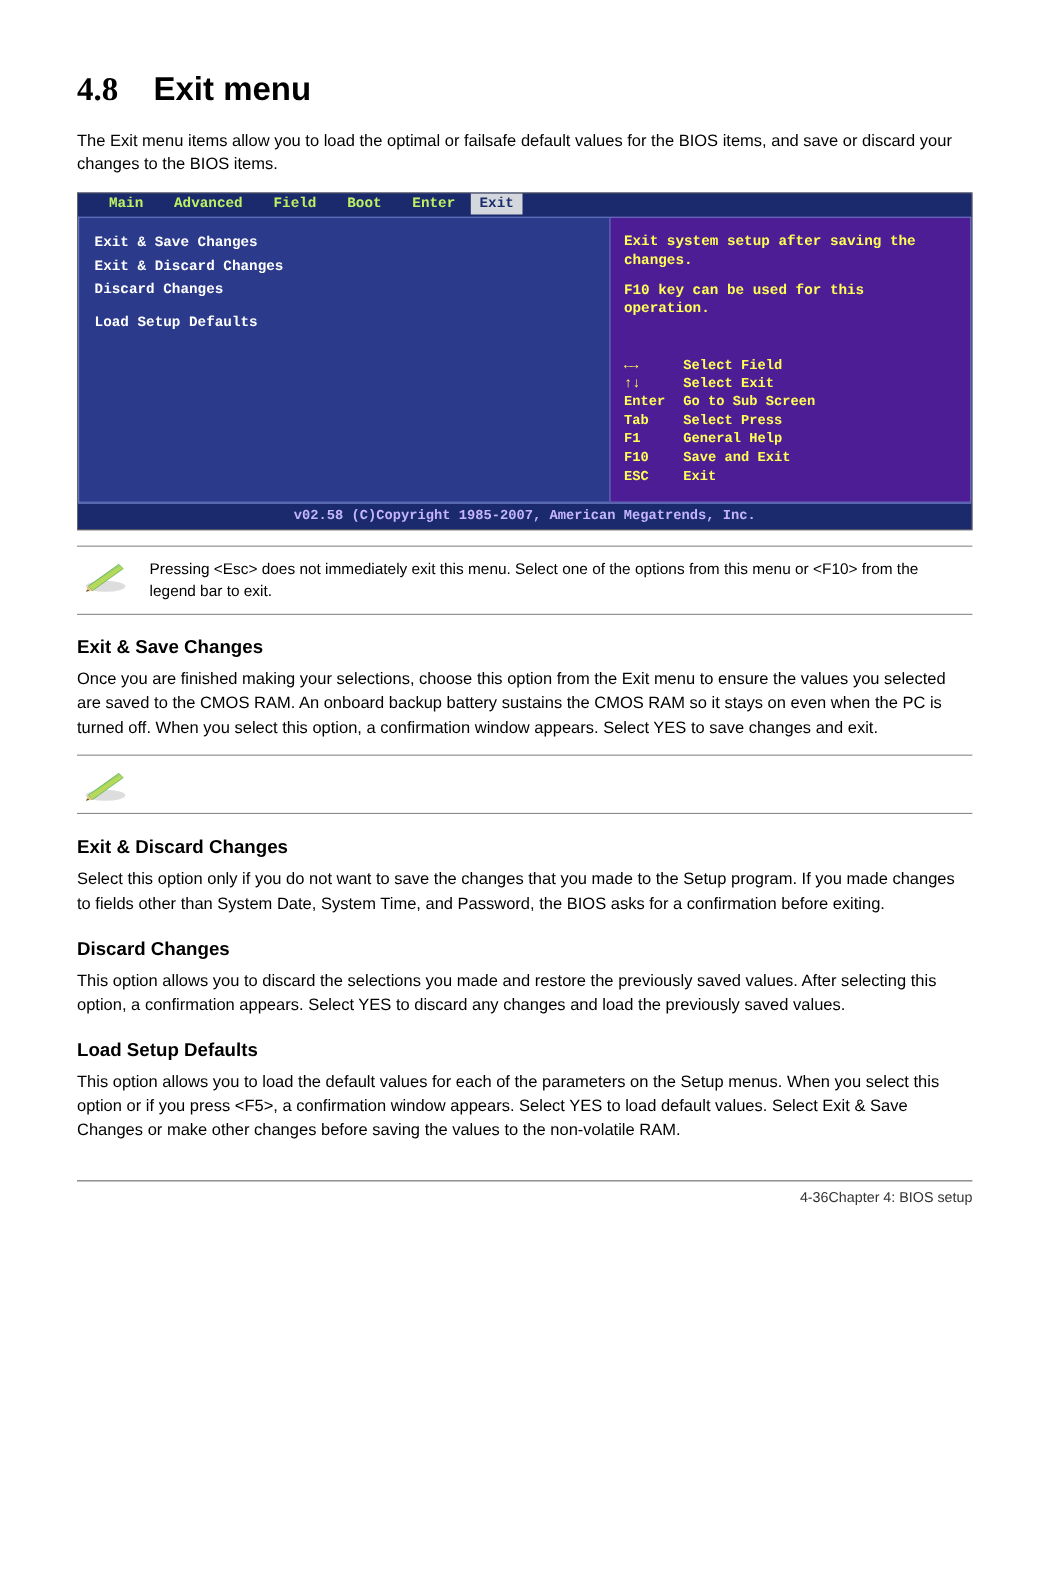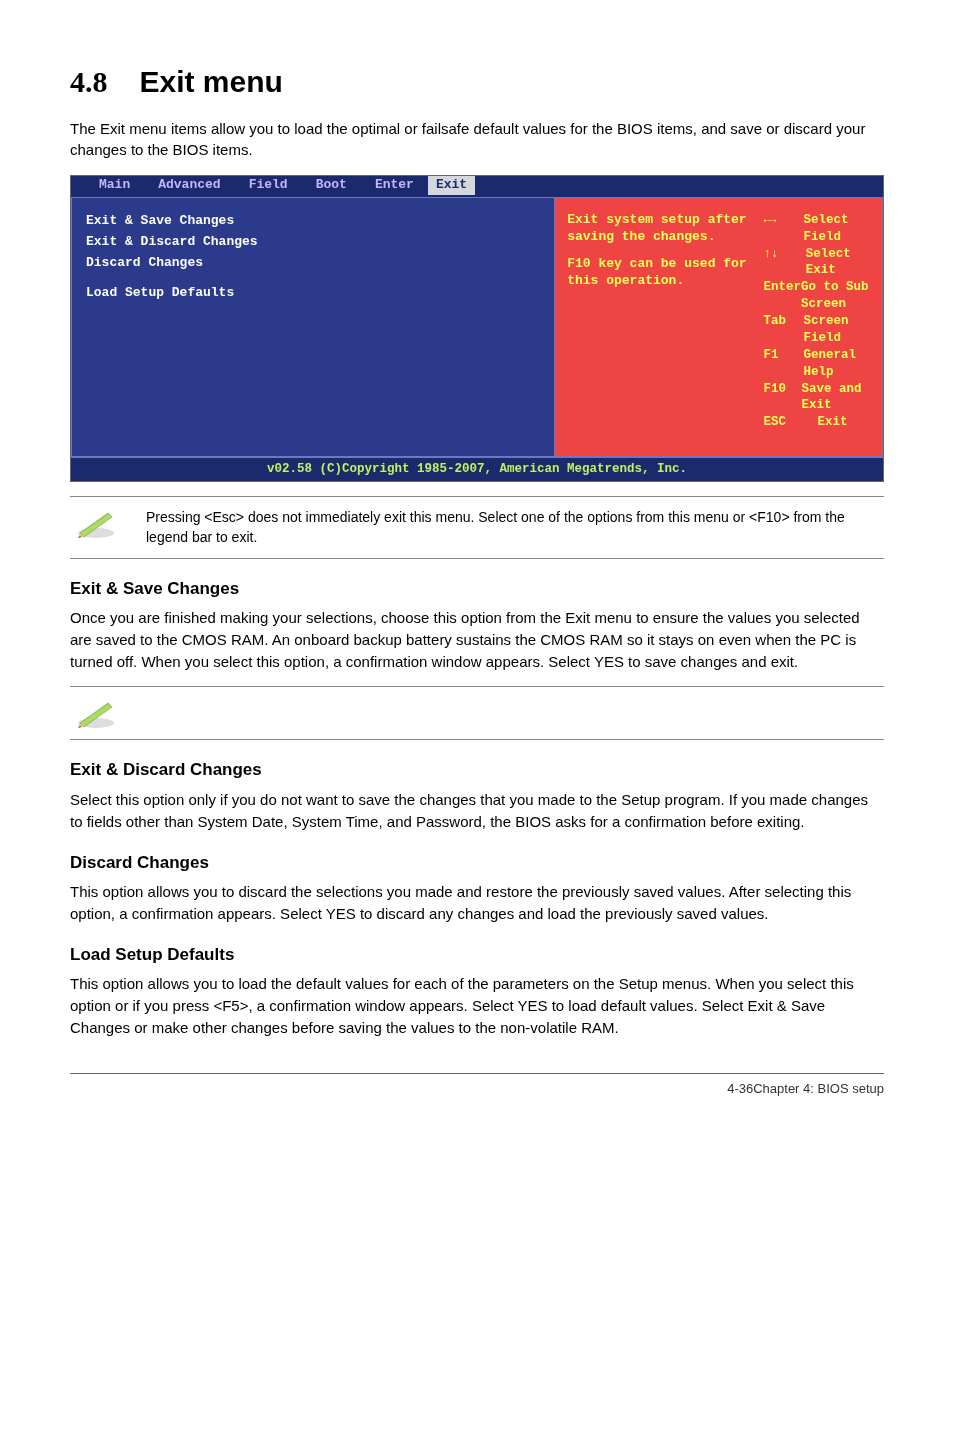--- a/index.html
+++ b/index.html
@@ -50,7 +50,7 @@
     gap: 0;
   }
   .bios-tab {
-    color: #c4b5fd;
+    color: #bef264;
     padding: 0 14px;
     font-weight: bold;
   }

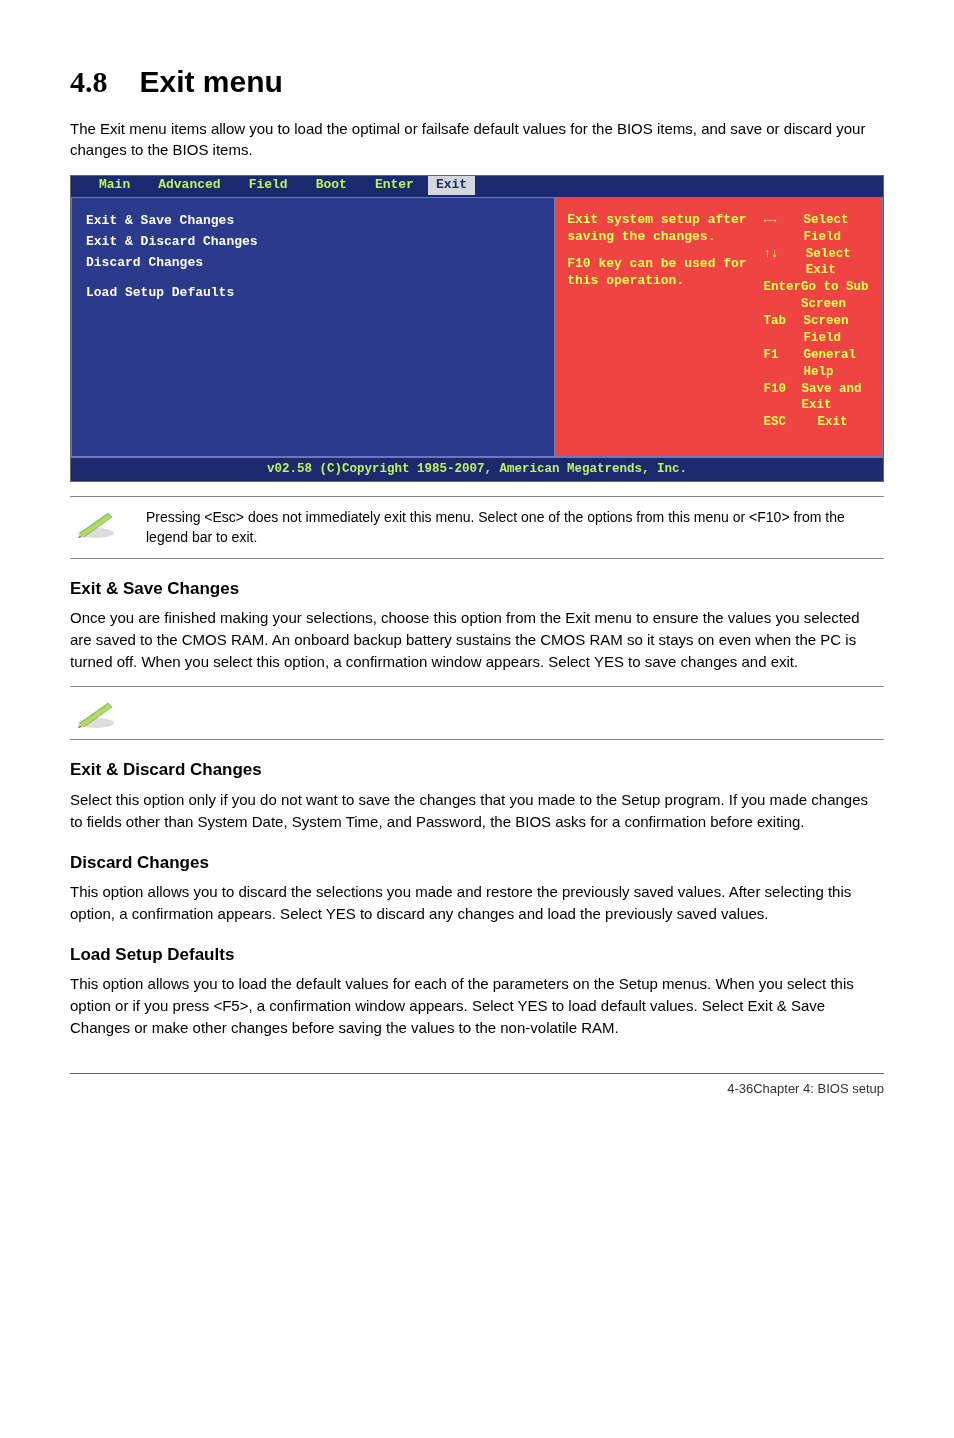--- a/index.html
+++ b/index.html
@@ -81,11 +81,11 @@
   .bios-left .spacer { height: 10px; }
   .bios-right {
     flex: 1;
-    background: #ef4444;
+    background: #4c1d95;
     border: 1px solid #6a79c0;
     padding: 14px 12px;
     display: flex;
-    flex-direction: row;
+    flex-direction: column;
     justify-content: space-between;
   }
   .help-text { color: #ffff55; font-weight: bold; line-height:1.3; }

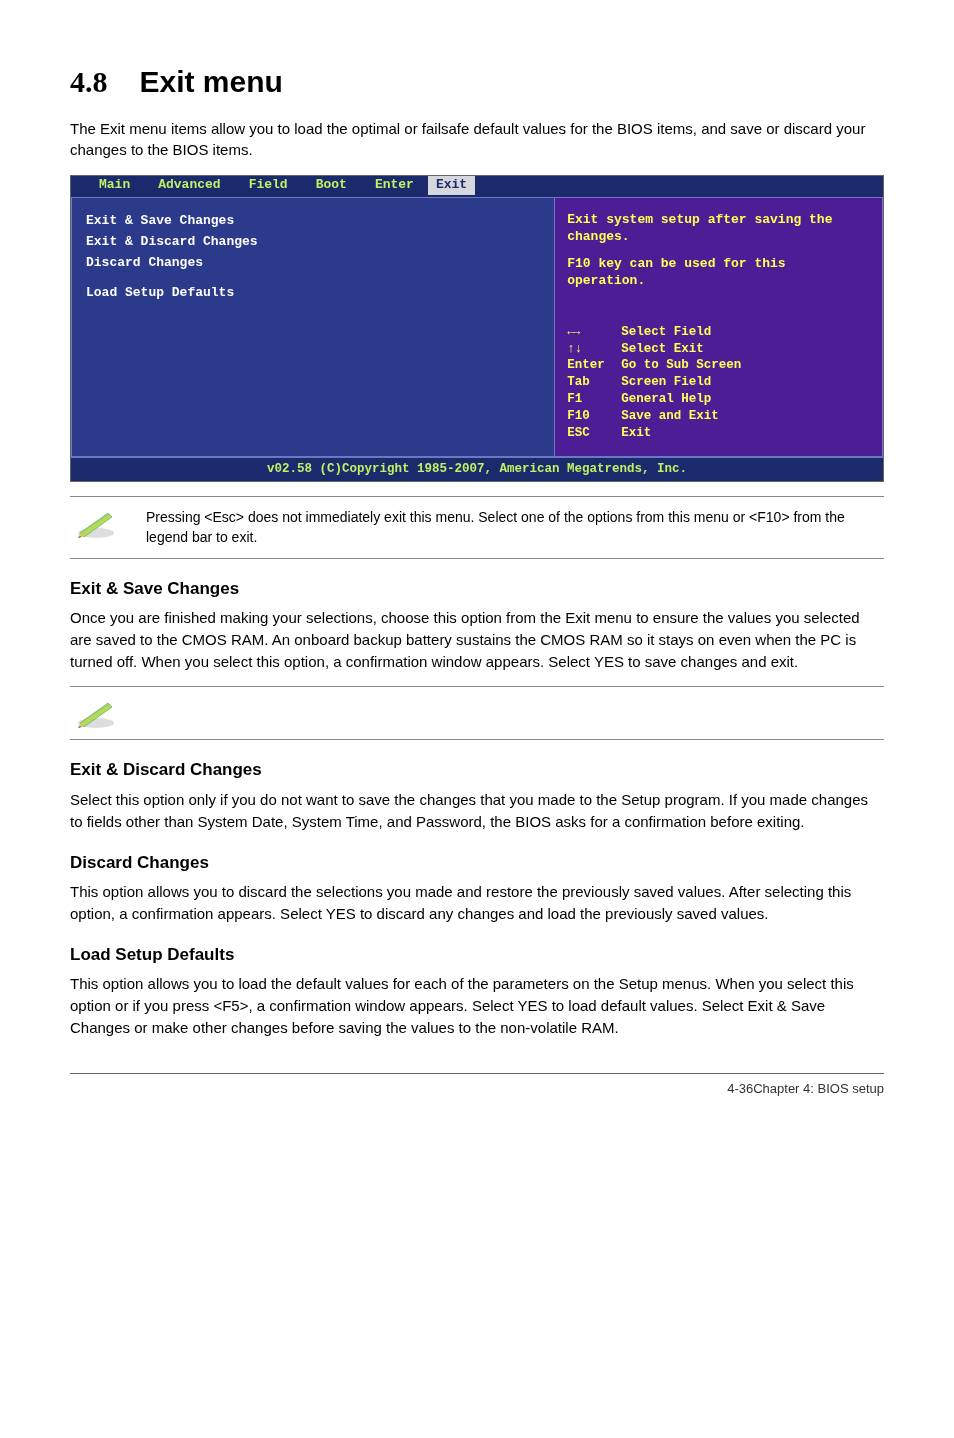--- a/index.html
+++ b/index.html
@@ -174,7 +174,7 @@
           </div>
         <div class="row">
             <span class="k">Tab</span>
-            <span>Screen Field</span>
+            <span>Select Press</span>
           </div>
         <div class="row">
             <span class="k">F1</span>

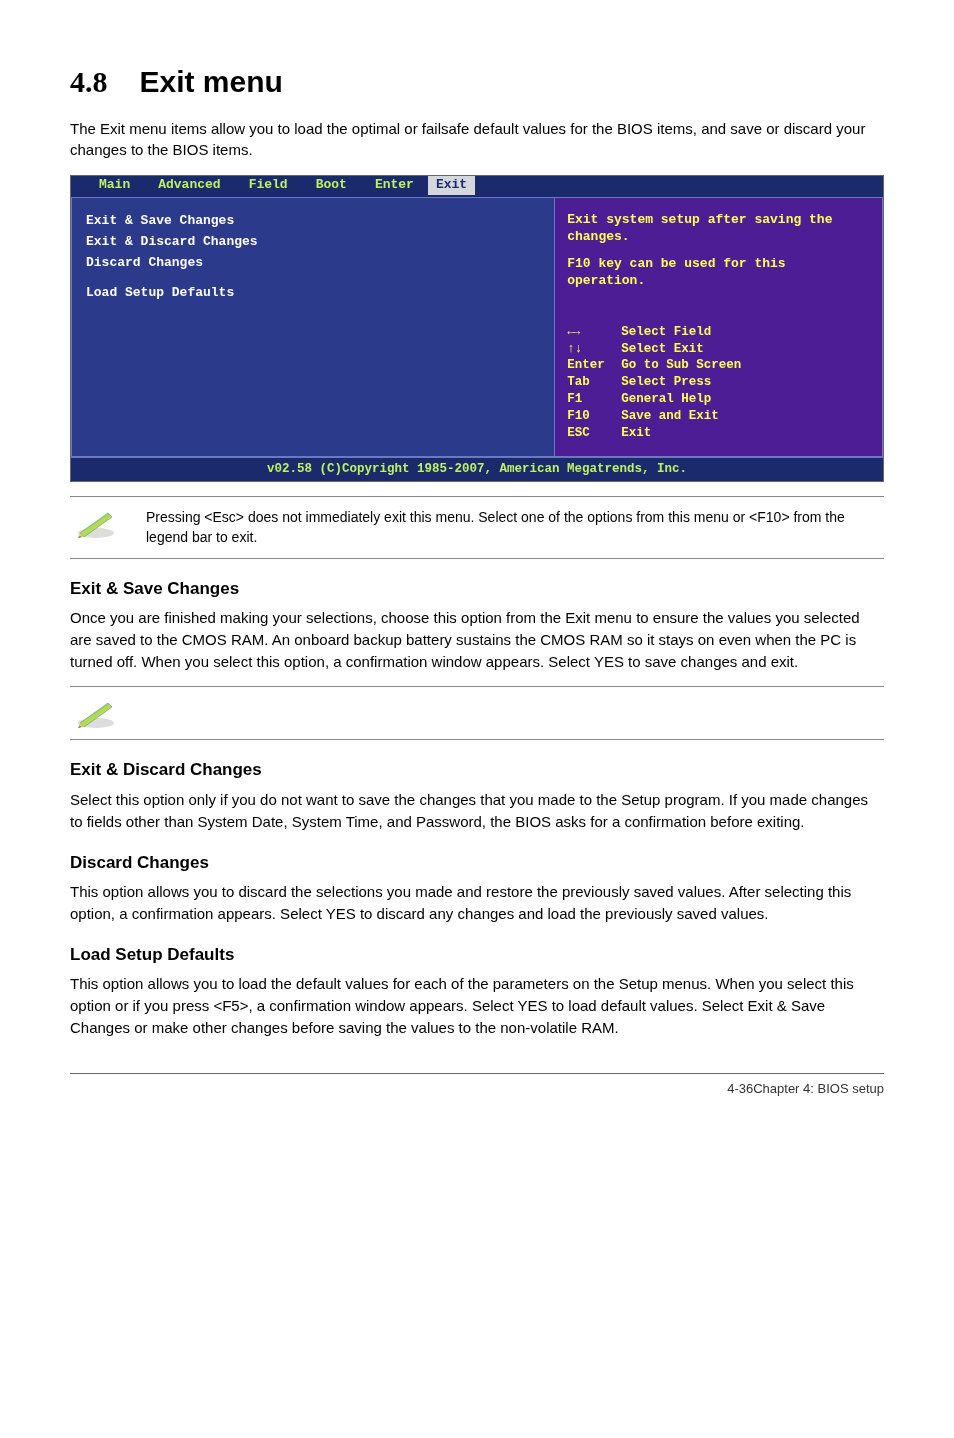--- a/index.html
+++ b/index.html
@@ -95,7 +95,7 @@
   .keys .arrows-lr { letter-spacing:-2px; }
   .bios-footer {
     background: #1a2a6c;
-    color: #bef264;
+    color: #c4b5fd;
     text-align: center;
     font-weight: bold;
     padding: 2px 0 3px 0;

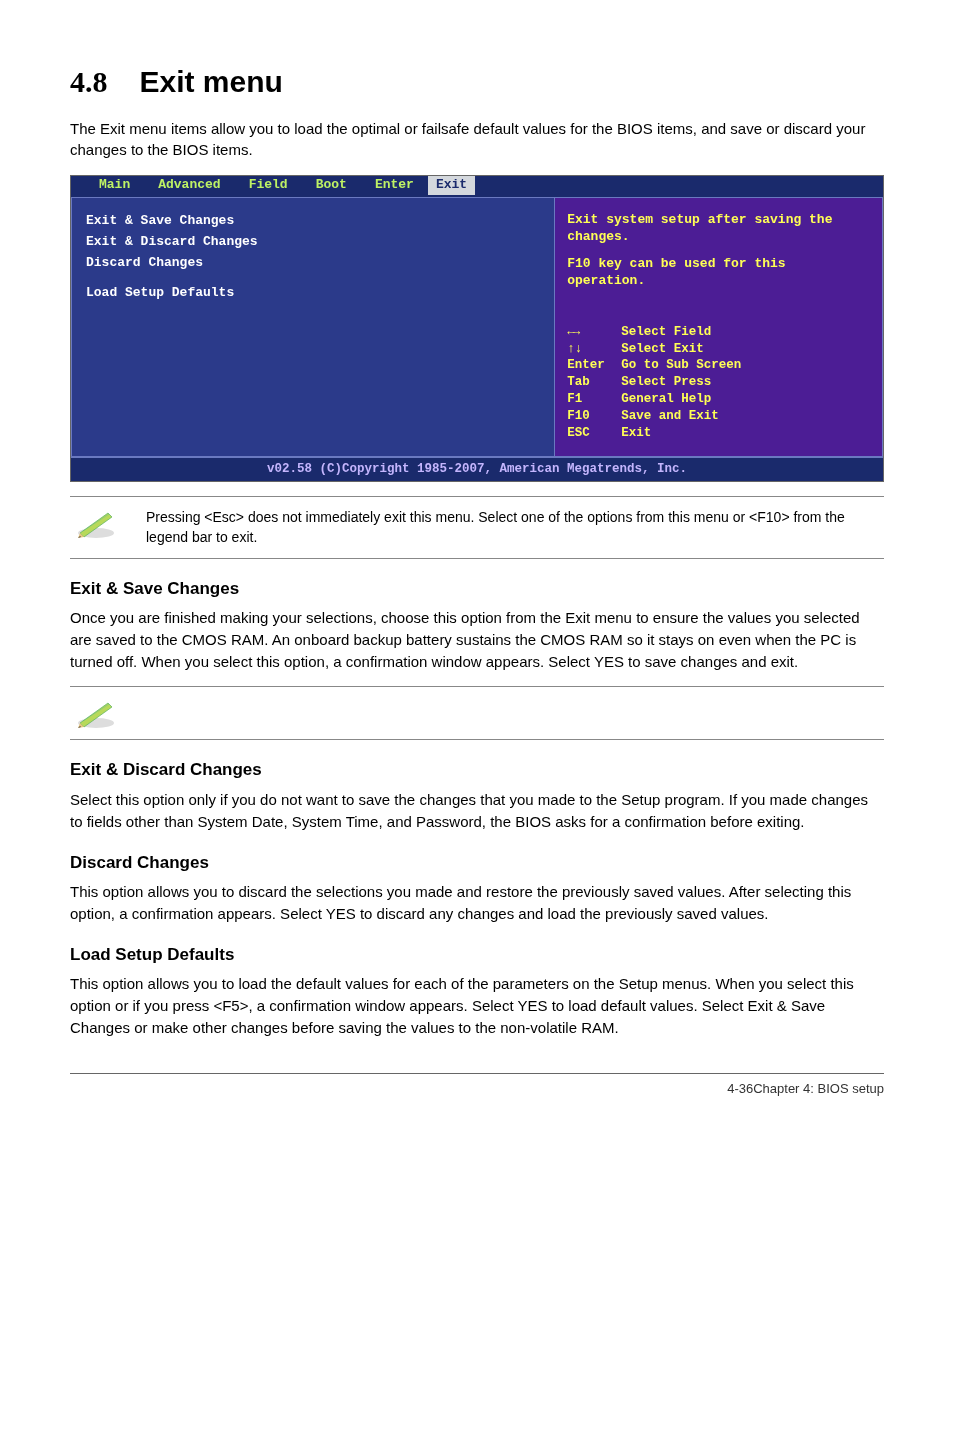--- a/index.html
+++ b/index.html
@@ -109,7 +109,7 @@
     border-bottom: 1px solid #888;
     padding: 10px 4px;
     margin: 10px 0 12px 0;
-    gap: 28px;
+    gap: 18px;
     font-size: 14px;
   }
   .note-text { flex: 1; }

